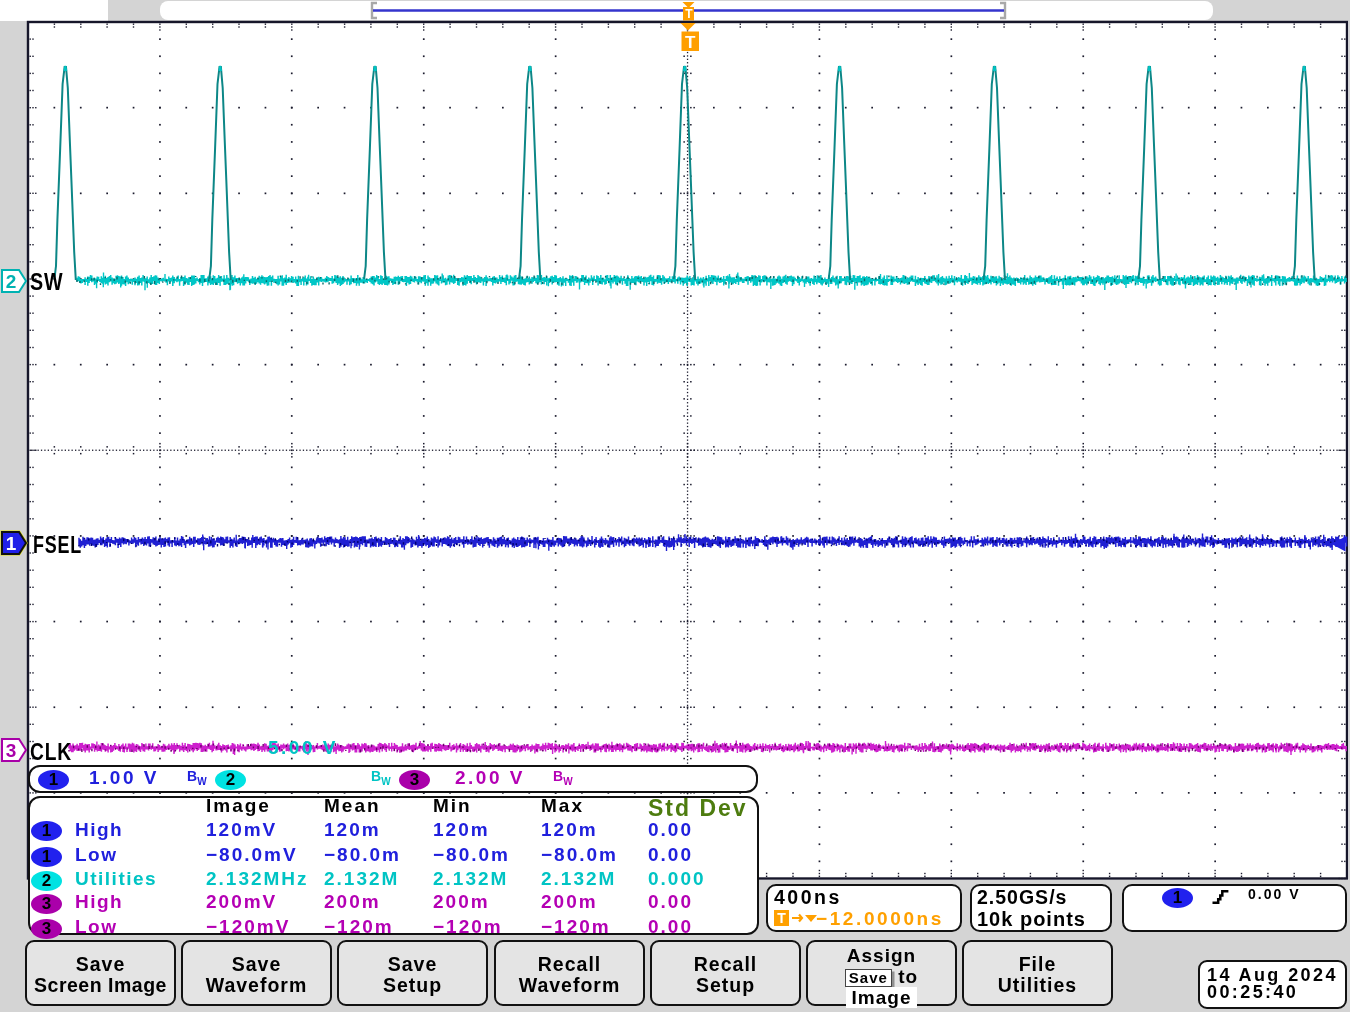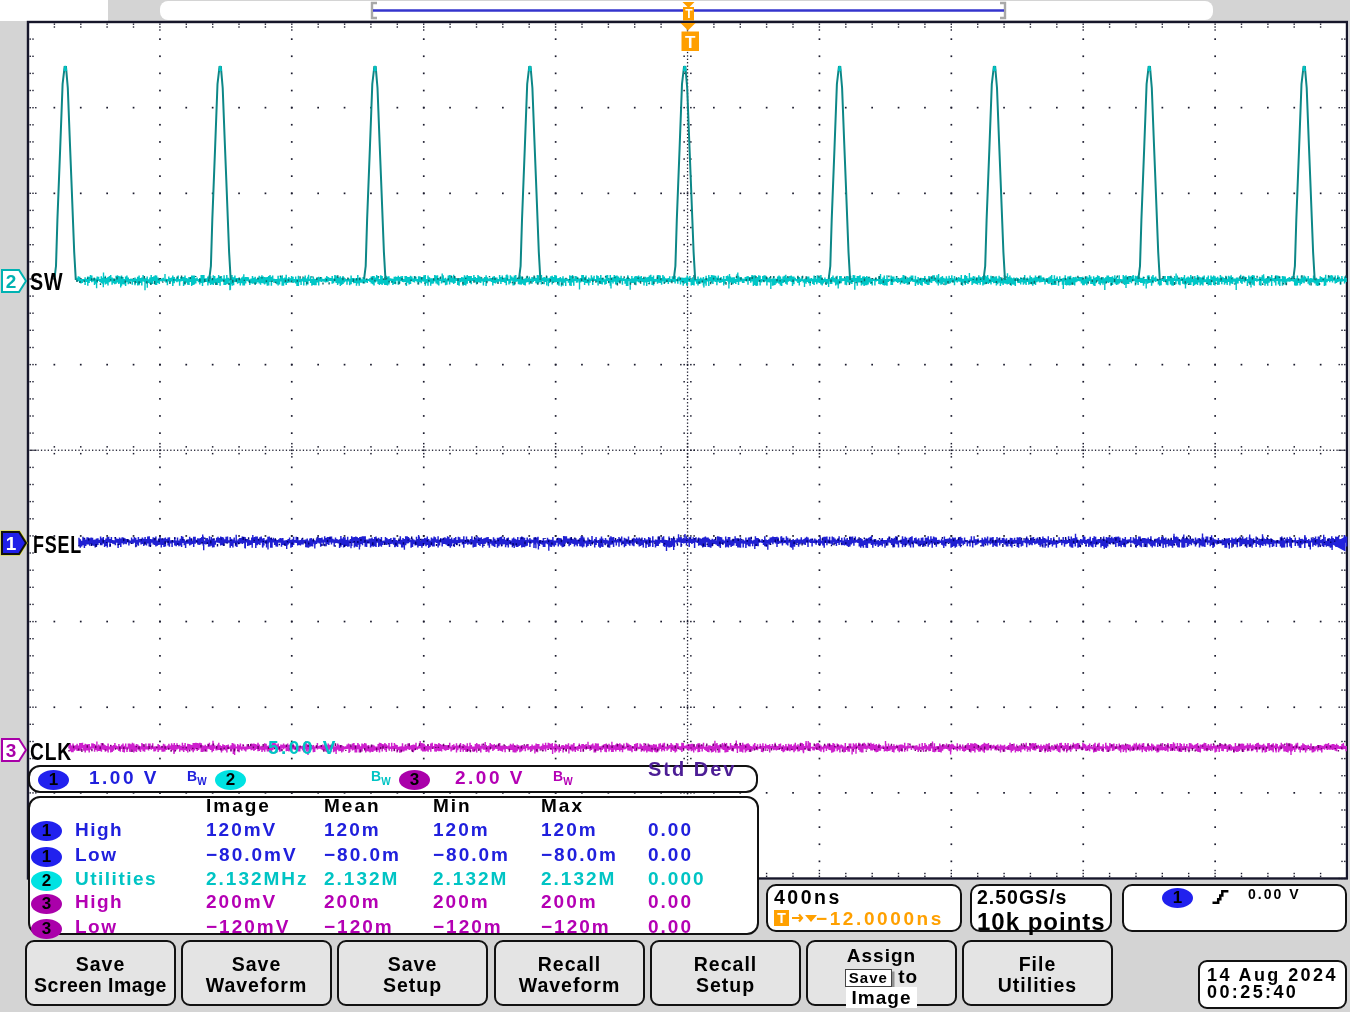--- a/index.html
+++ b/index.html
@@ -2224,7 +2224,7 @@
   <div class="abs" style="left:324px;top:795px;font-size:19px;letter-spacing:2px;color:#000">Mean</div>
   <div class="abs" style="left:433px;top:795px;font-size:19px;letter-spacing:2px;color:#000">Min</div>
   <div class="abs" style="left:541px;top:795px;font-size:19px;letter-spacing:2px;color:#000">Max</div>
-  <div class="abs" style="left:648px;top:758px;font-size:20px;letter-spacing:2px;color:#4c1d95">Std Dev</div>
+  <div class="abs" style="left:648px;top:795px;font-size:23px;letter-spacing:2px;color:#4d7c0f">Std Dev</div>
   <div class="ell" style="left:31px;top:821.2px;background:#2121ee;color:#000">1</div>
   <div class="abs" style="left:75px;top:818.7px;font-size:19px;letter-spacing:1.5px;color:#2020dd">High</div>
   <div class="abs" style="left:206px;top:818.7px;font-size:19px;letter-spacing:2px;color:#2020dd">120mV</div>

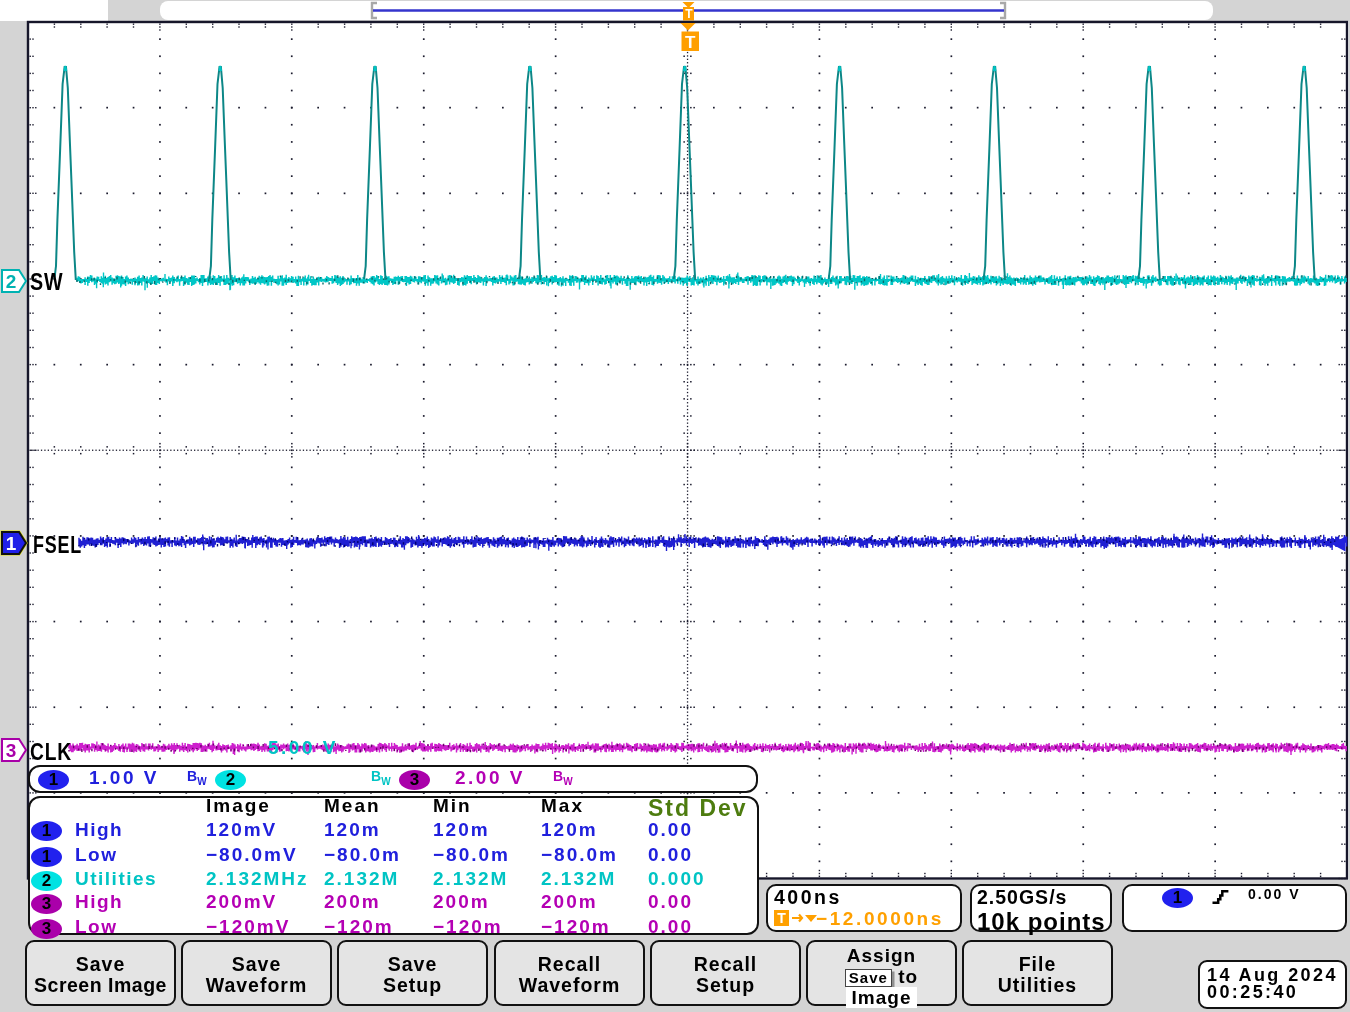--- a/index.html
+++ b/index.html
@@ -2272,7 +2272,7 @@
   <div class="abs" style="left:816px;top:908px;font-size:19px;letter-spacing:2.6px;color:#ffa000">−12.0000ns</div>
   <div class="box" style="left:970px;top:884px;width:142px;height:48px"></div>
   <div class="abs" style="left:977px;top:885.5px;font-size:19.5px;letter-spacing:1px;color:#000">2.50GS/s</div>
-  <div class="abs" style="left:977px;top:908px;font-size:24px;letter-spacing:1px;color:#000">10k points</div>
+  <div class="abs" style="left:977px;top:908px;font-size:20px;letter-spacing:1px;color:#000">10k points</div>
   <div class="box" style="left:1122px;top:884px;width:225px;height:48px"></div>
   <div class="ell" style="left:1162px;top:888px;background:#2121ee;color:#000">1</div>
   <svg class="abs" style="left:1211px;top:888px" width="22" height="18">

